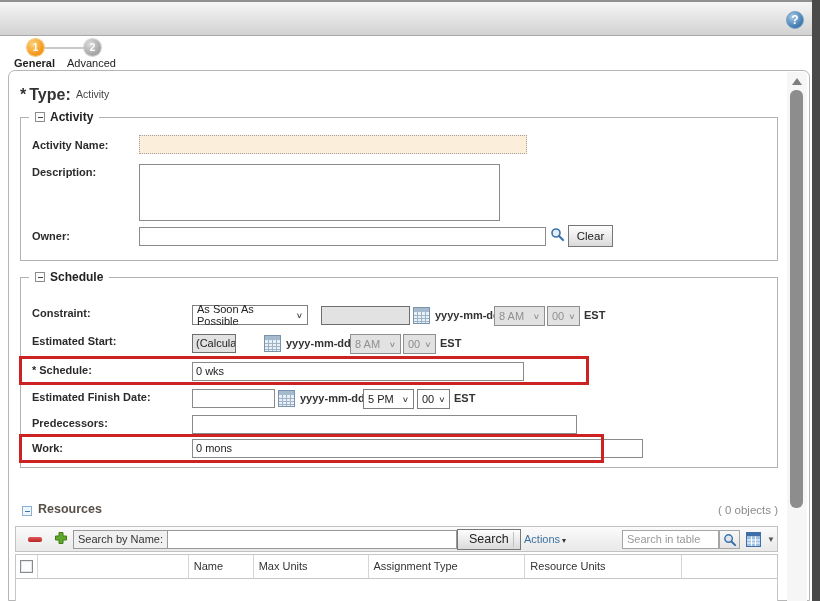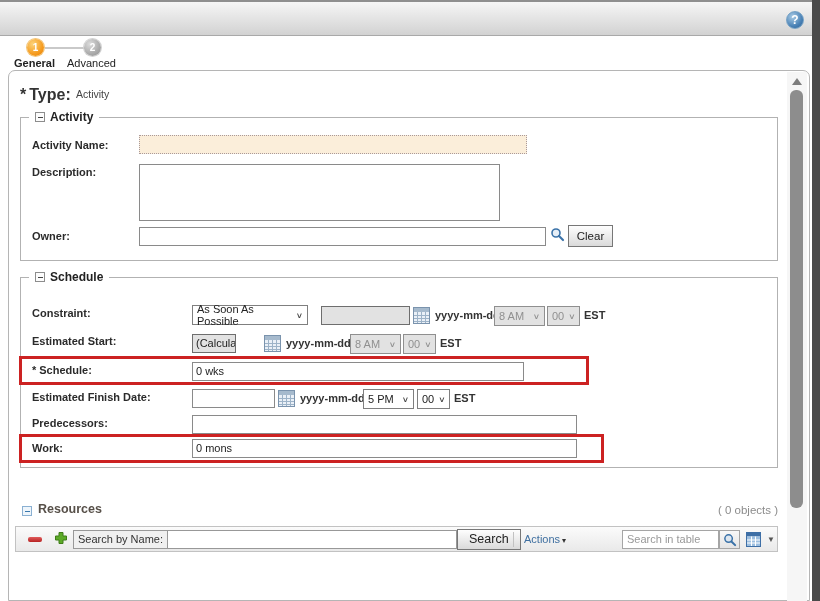--- a/index.html
+++ b/index.html
@@ -257,7 +257,7 @@
     <div class="tf" style="left:171px; top:137px; width:385px;"></div>
 
     <div class="lbl" style="left:11px; top:164px;">Work:</div>
-    <div class="tf" style="left:171px; top:161px; width:385px;">0 mons</div>
+    <div class="tf" style="left:171px; top:161px; width:451px;">0 mons</div>
   </div>
 
   <div id="redbox-duration" class="redbox"></div>

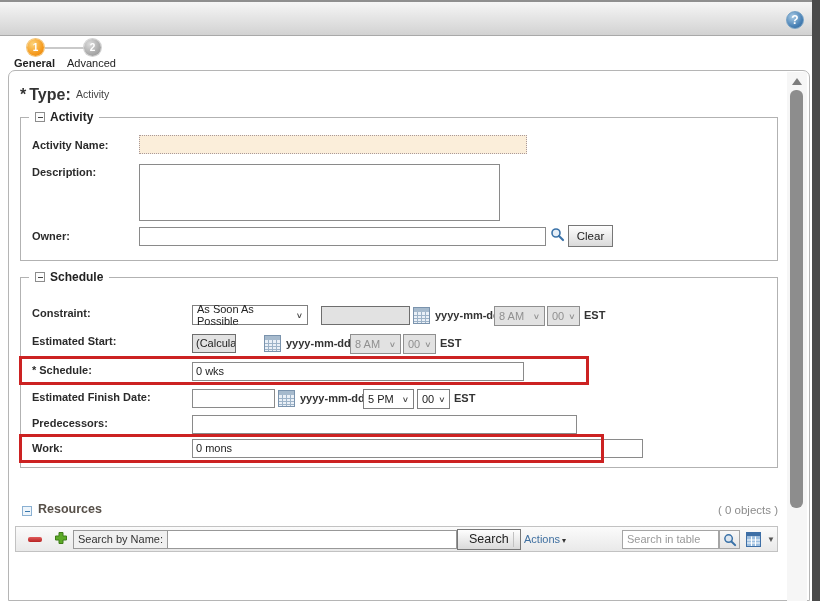--- a/index.html
+++ b/index.html
@@ -301,6 +301,20 @@
     <div id="grid-caret">▼</div>
   </div>
 
+  <div id="res-table">
+    <div id="res-head">
+      <div class="th c0">
+        <div id="sel-all"></div>
+      </div>
+      <div class="th c1"></div>
+      <div class="th c2">Name</div>
+      <div class="th c3">Max Units</div>
+      <div class="th c4">Assignment Type</div>
+      <div class="th c5">Resource Units</div>
+      <div class="th c6"></div>
+    </div>
+    <div id="res-body"></div>
+  </div>
 
   <div id="scroll-track"></div>
   <div id="scroll-up"></div>

